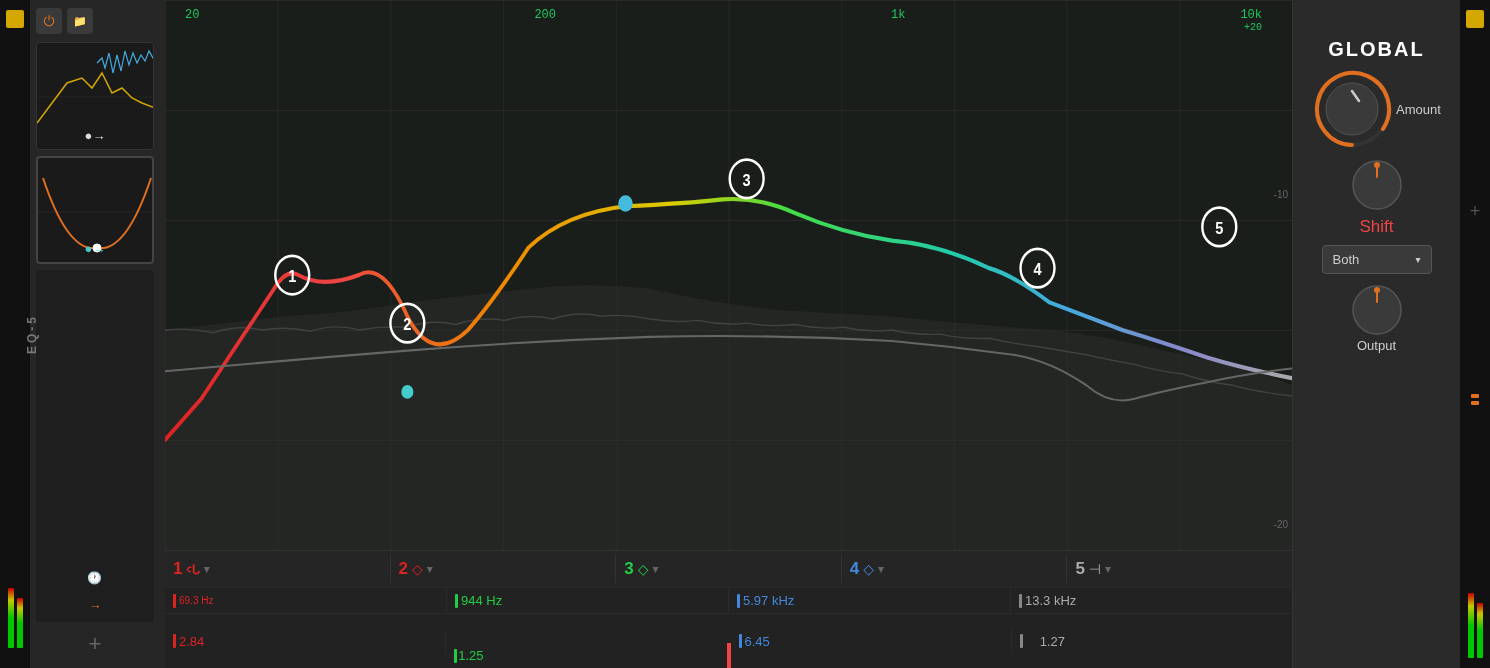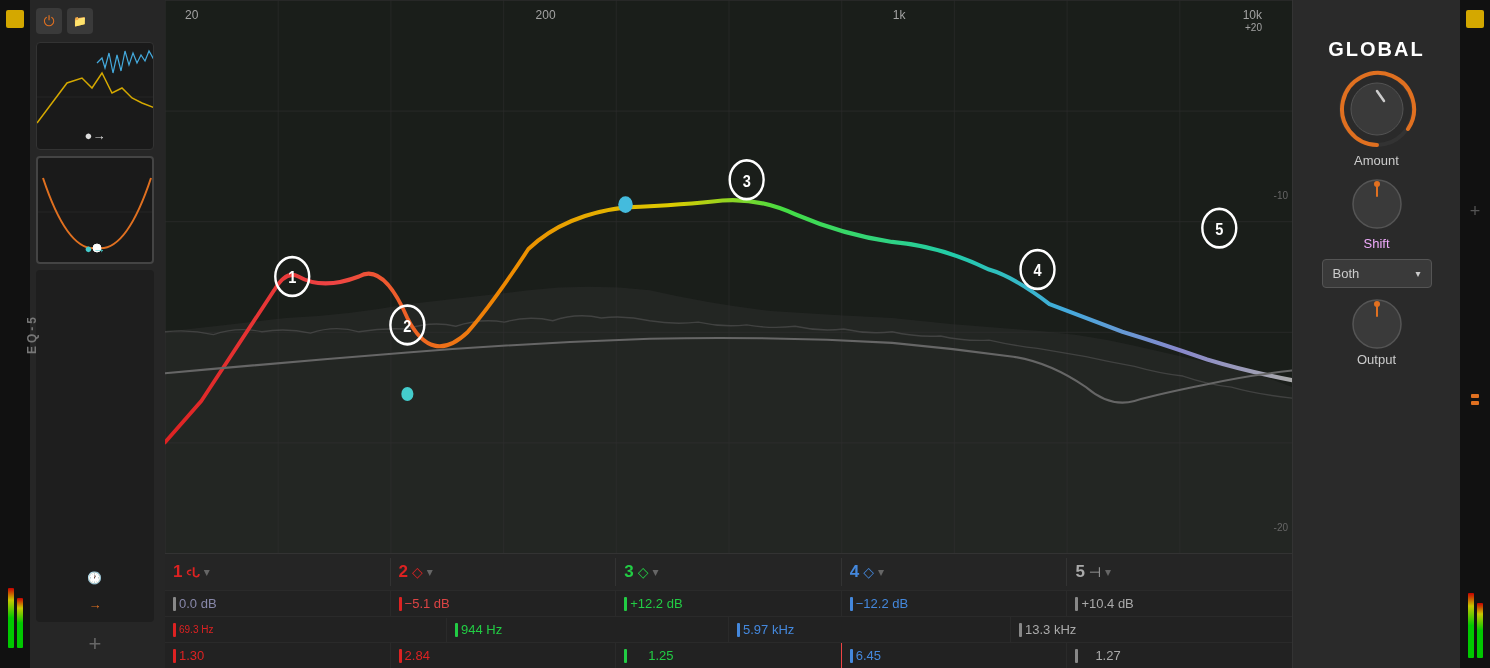--- a/index.html
+++ b/index.html
@@ -102,7 +102,7 @@
 
     <div style="flex:1;background:#1a1e1a;position:relative;overflow:hidden;">
 
-      <div style="position:absolute;top:8px;left:0;right:0;display:flex;justify-content:space-between;padding:0 30px 0 20px;color:#a3a3a3;font-size:12px;pointer-events:none;z-index:2;">
+      <div style="position:absolute;top:8px;left:0;right:0;display:flex;justify-content:space-between;padding:0 30px 0 20px;color:#22c55e;font-size:12px;pointer-events:none;z-index:2;font-family:Liberation Mono, monospace;">
         <span>20</span>
         <span>200</span>
         <span>1k</span>

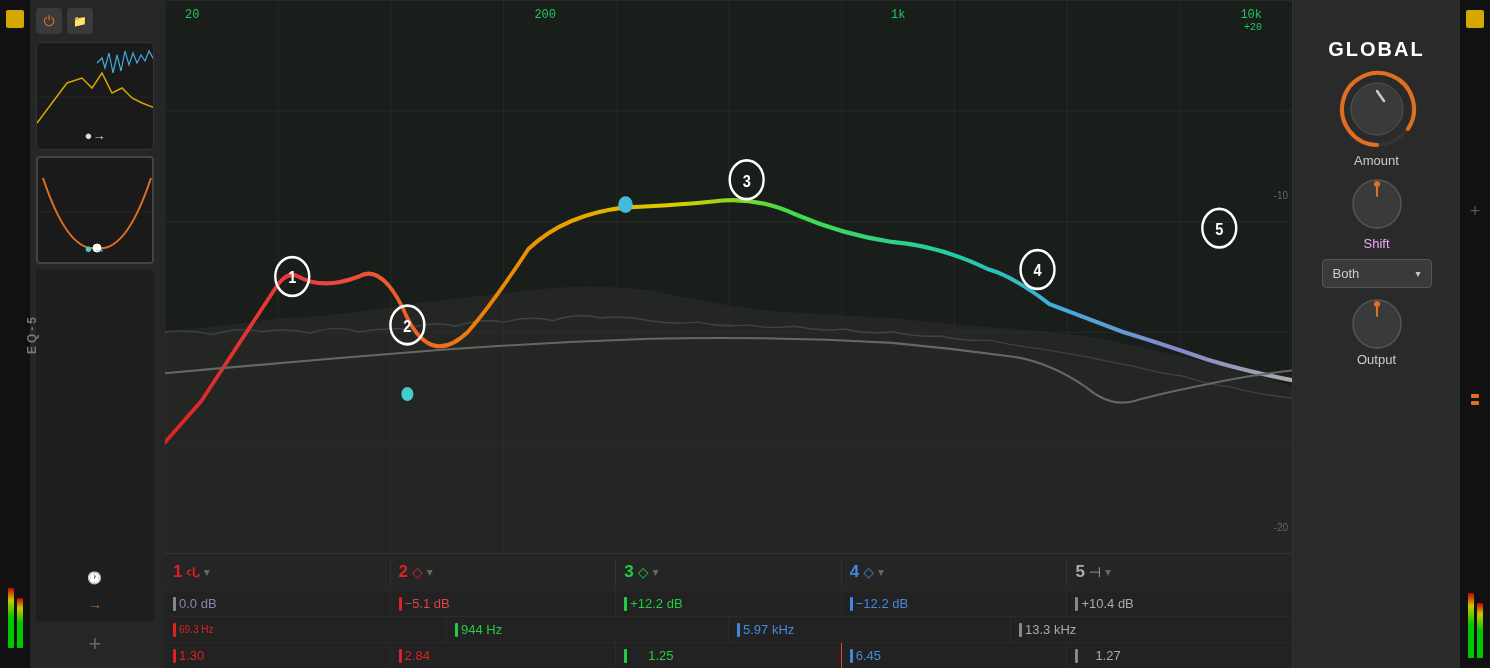--- a/index.html
+++ b/index.html
@@ -276,7 +276,7 @@
 
     <div style="color:#ffffff;font-size:20px;font-weight:bold;letter-spacing:2px;text-align:center;width:100%;margin-top:28px;">GLOBAL</div>
 
-    <div style="display:flex;flex-direction:column;align-items:center;gap:4px;">
+    <div style="display:flex;flex-direction:row;align-items:center;gap:4px;">
 
       <div style="position:relative;width:80px;height:80px;">
         <svg width="80" height="80" viewBox="0 0 80 80">

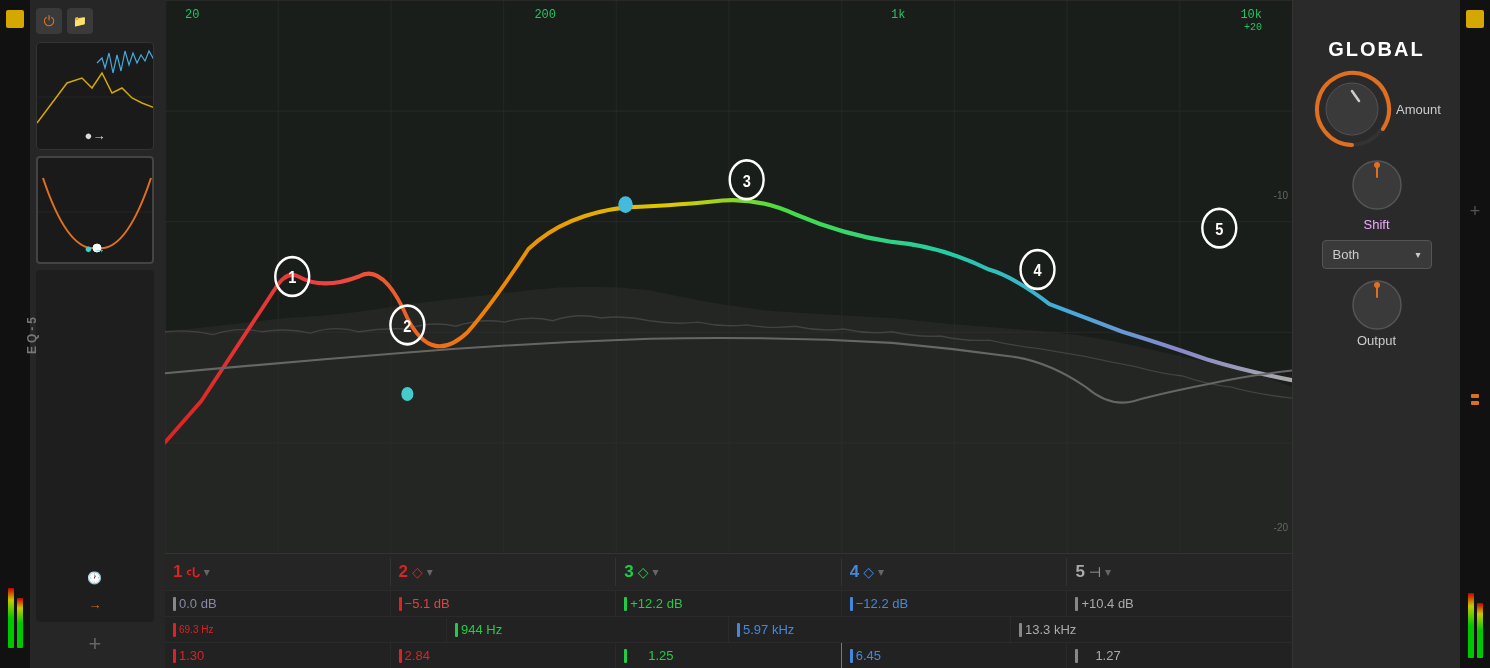--- a/index.html
+++ b/index.html
@@ -303,7 +303,7 @@
           <line x1="28" y1="10" x2="28" y2="20" stroke="#e07020" stroke-width="2" stroke-linecap="round"></line>
         </svg>
       </div>
-      <span style="color:#f0abfc;font-size:13px;">Shift</span>
+      <span style="color:#ef4444;font-size:17px;">Shift</span>
     </div>
 
     <div style="background:#3a3a3a;border:1px solid #555;color:#ccc;padding:6px 10px;border-radius:4px;font-size:13px;cursor:pointer;width:110px;display:flex;align-items:center;justify-content:space-between;">

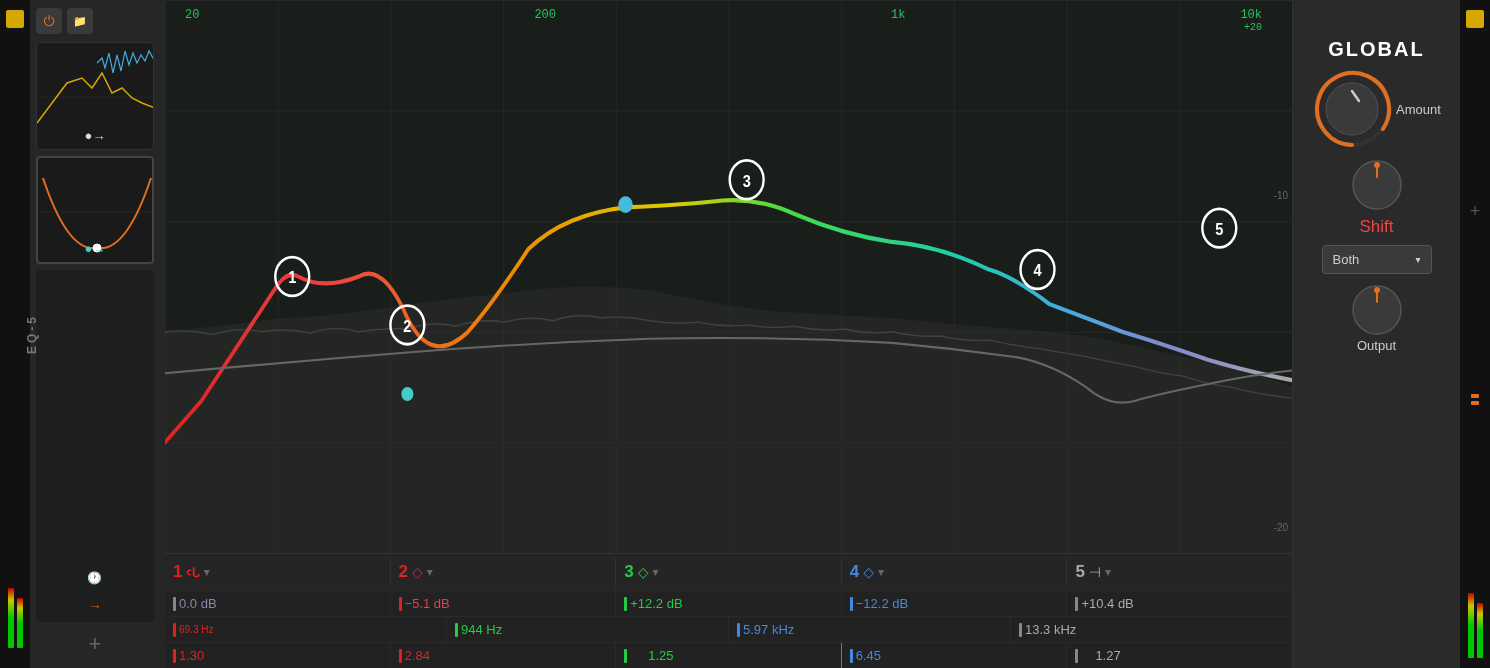--- a/index.html
+++ b/index.html
@@ -205,28 +205,6 @@
       </div>
     </div>
 
-    <div style="background:#222;display:flex;align-items:center;border-top:1px solid #2a2a2a;">
-      <div style="flex:1;display:flex;align-items:center;gap:3px;padding:5px 8px;border-right:1px solid #2a2a2a;">
-        <div style="width:3px;height:14px;background:#888;border-radius:1px;"></div>
-        <span style="color:#8888aa;font-size:13px;">0.0 dB</span>
-      </div>
-      <div style="flex:1;display:flex;align-items:center;gap:3px;padding:5px 8px;border-right:1px solid #2a2a2a;">
-        <div style="width:3px;height:14px;background:#dd2222;border-radius:1px;"></div>
-        <span style="color:#dd4444;font-size:13px;">−5.1 dB</span>
-      </div>
-      <div style="flex:1;display:flex;align-items:center;gap:3px;padding:5px 8px;border-right:1px solid #2a2a2a;">
-        <div style="width:3px;height:14px;background:#22cc44;border-radius:1px;"></div>
-        <span style="color:#22cc44;font-size:13px;">+12.2 dB</span>
-      </div>
-      <div style="flex:1;display:flex;align-items:center;gap:3px;padding:5px 8px;border-right:1px solid #2a2a2a;">
-        <div style="width:3px;height:14px;background:#4488dd;border-radius:1px;"></div>
-        <span style="color:#4488dd;font-size:13px;">−12.2 dB</span>
-      </div>
-      <div style="flex:1;display:flex;align-items:center;gap:3px;padding:5px 8px;">
-        <div style="width:3px;height:14px;background:#888;border-radius:1px;"></div>
-        <span style="color:#aaaaaa;font-size:13px;">+10.4 dB</span>
-      </div>
-    </div>
 
     <div style="background:#222;display:flex;align-items:center;border-top:1px solid #2a2a2a;">
       <div style="flex:1;display:flex;align-items:center;gap:3px;padding:5px 8px;border-right:1px solid #2a2a2a;">

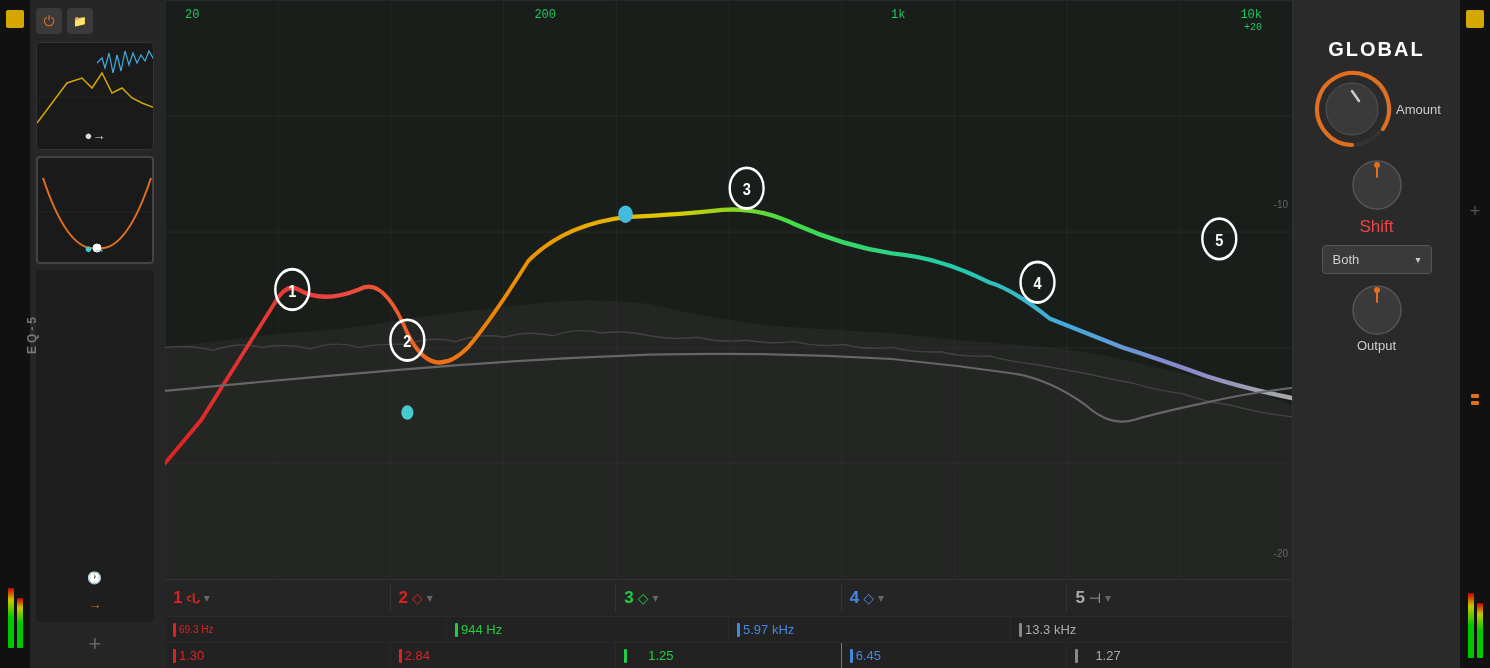--- a/index.html
+++ b/index.html
@@ -228,10 +228,6 @@
     <div style="background:#222;display:flex;align-items:center;border-top:1px solid #2a2a2a;">
       <div style="flex:1;display:flex;align-items:center;gap:3px;padding:5px 8px;border-right:1px solid #2a2a2a;">
         <div style="width:3px;height:14px;background:#dd2222;border-radius:1px;"></div>
-        <span style="color:#dd2222;font-size:13px;">1.30</span>
-      </div>
-      <div style="flex:1;display:flex;align-items:center;gap:3px;padding:5px 8px;border-right:1px solid #2a2a2a;">
-        <div style="width:3px;height:14px;background:#dd2222;border-radius:1px;"></div>
         <span style="color:#dd2222;font-size:13px;">2.84</span>
       </div>
       <div style="flex:1;display:flex;align-items:center;gap:21px;padding:5px 8px;border-right:1px solid #ef4444;">

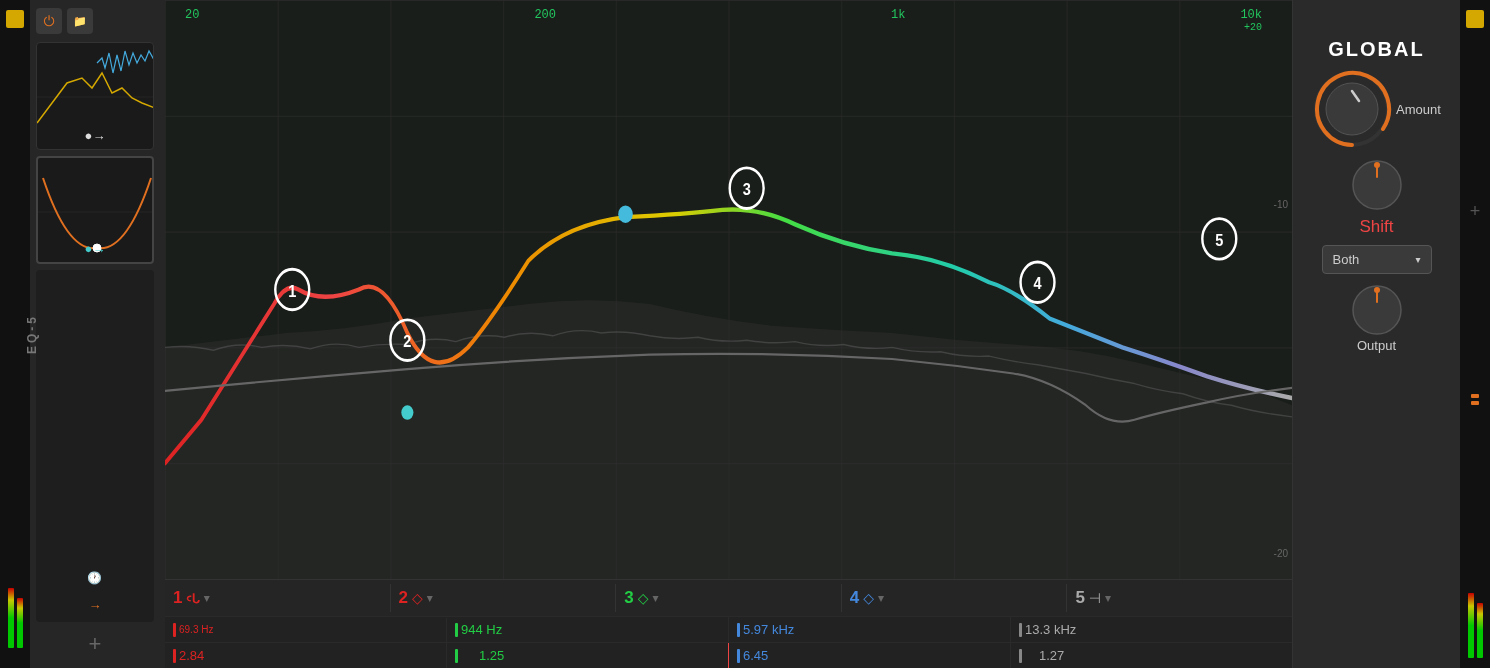--- a/index.html
+++ b/index.html
@@ -230,7 +230,7 @@
         <div style="width:3px;height:14px;background:#dd2222;border-radius:1px;"></div>
         <span style="color:#dd2222;font-size:13px;">2.84</span>
       </div>
-      <div style="flex:1;display:flex;align-items:center;gap:21px;padding:5px 8px;border-right:1px solid #ef4444;">
+      <div style="flex:1;display:flex;align-items:center;gap:1px;padding:5px 8px;border-right:4px solid #ef4444;margin-top:29px;">
         <div style="width:3px;height:14px;background:#22cc44;border-radius:1px;"></div>
         <span style="color:#22cc44;font-size:13px;">1.25</span>
       </div>

